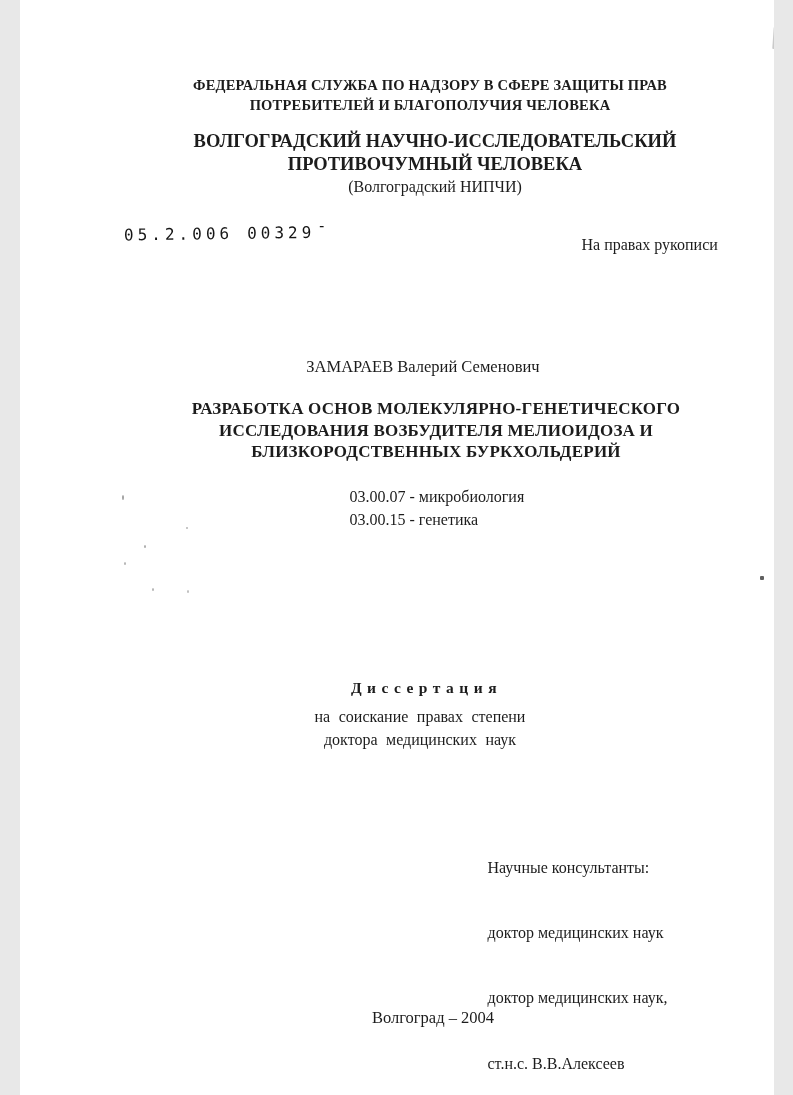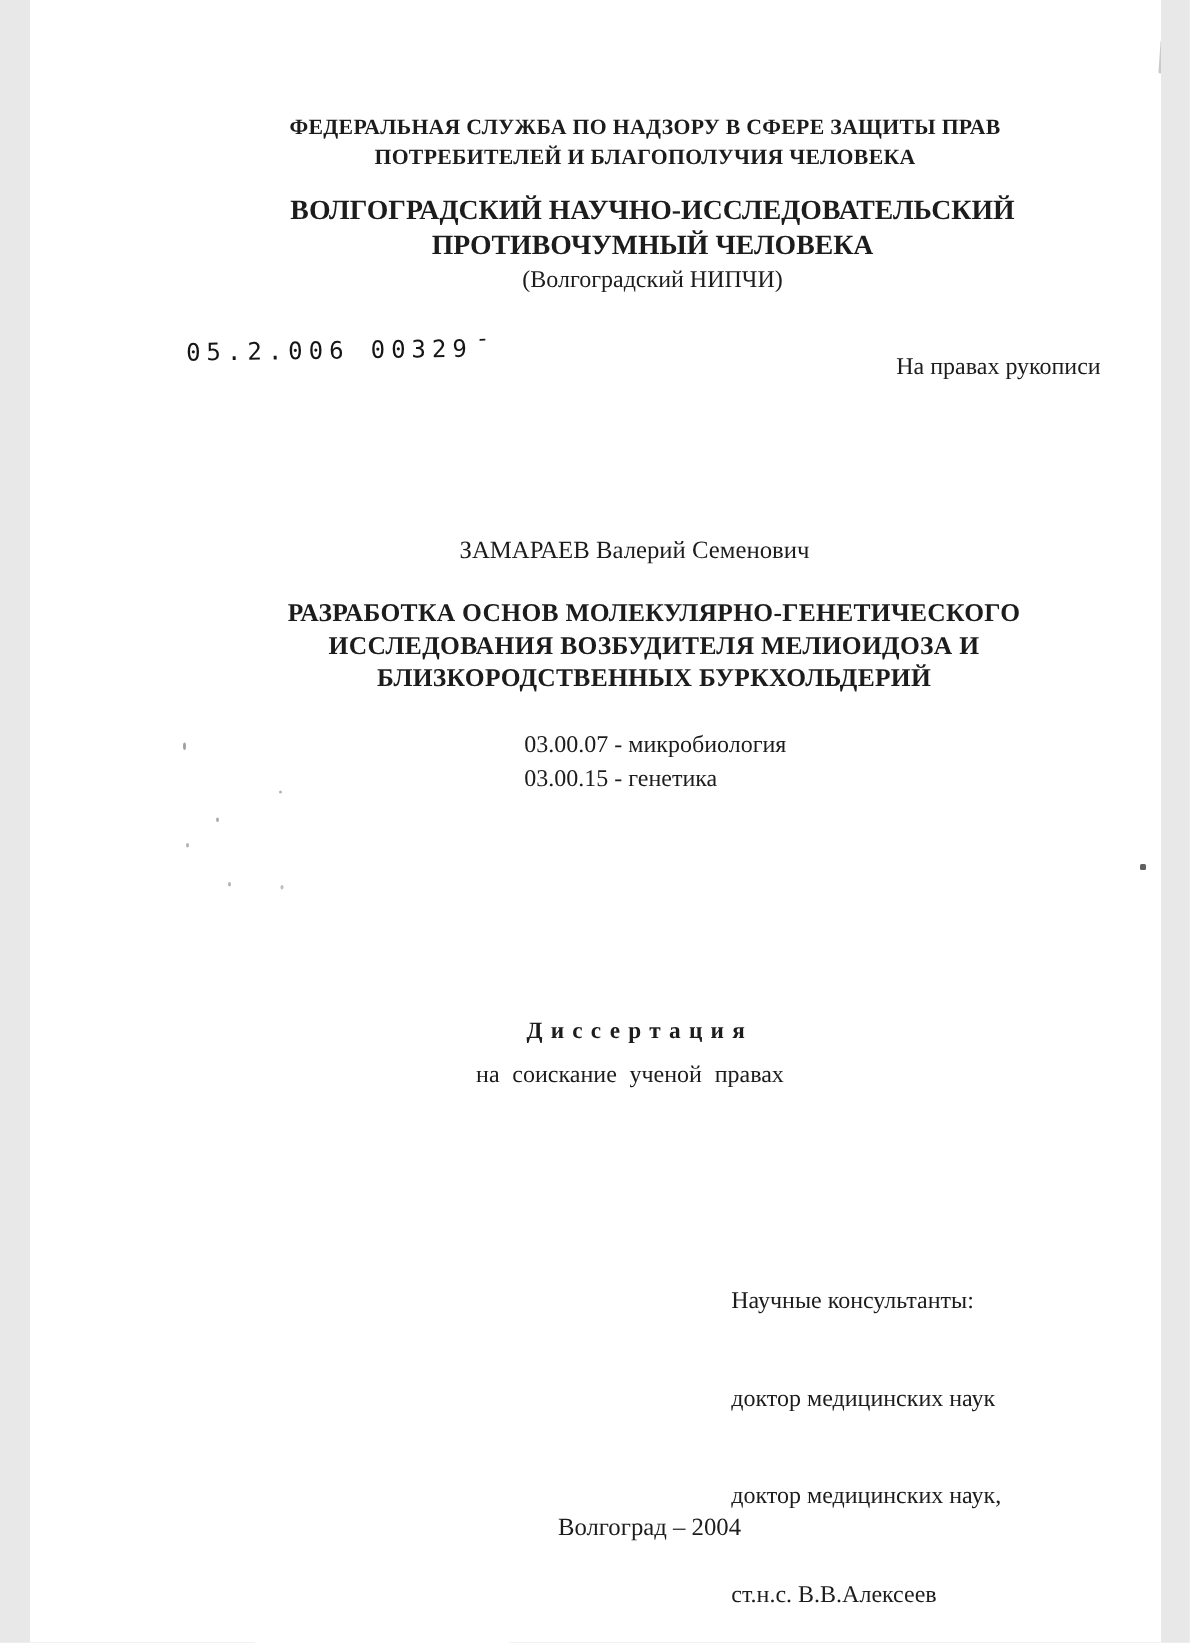--- a/index.html
+++ b/index.html
@@ -37,7 +37,7 @@
   .stamp-number{margin-left:14px;}
   .stamp-mark{position:relative;top:-7px;font-size:15px;margin-left:2px;}
   .manuscript{
-    top:236px;left:578px;
+    top:236px;left:562px;
     font-size:16px;white-space:nowrap;
   }
   .author{

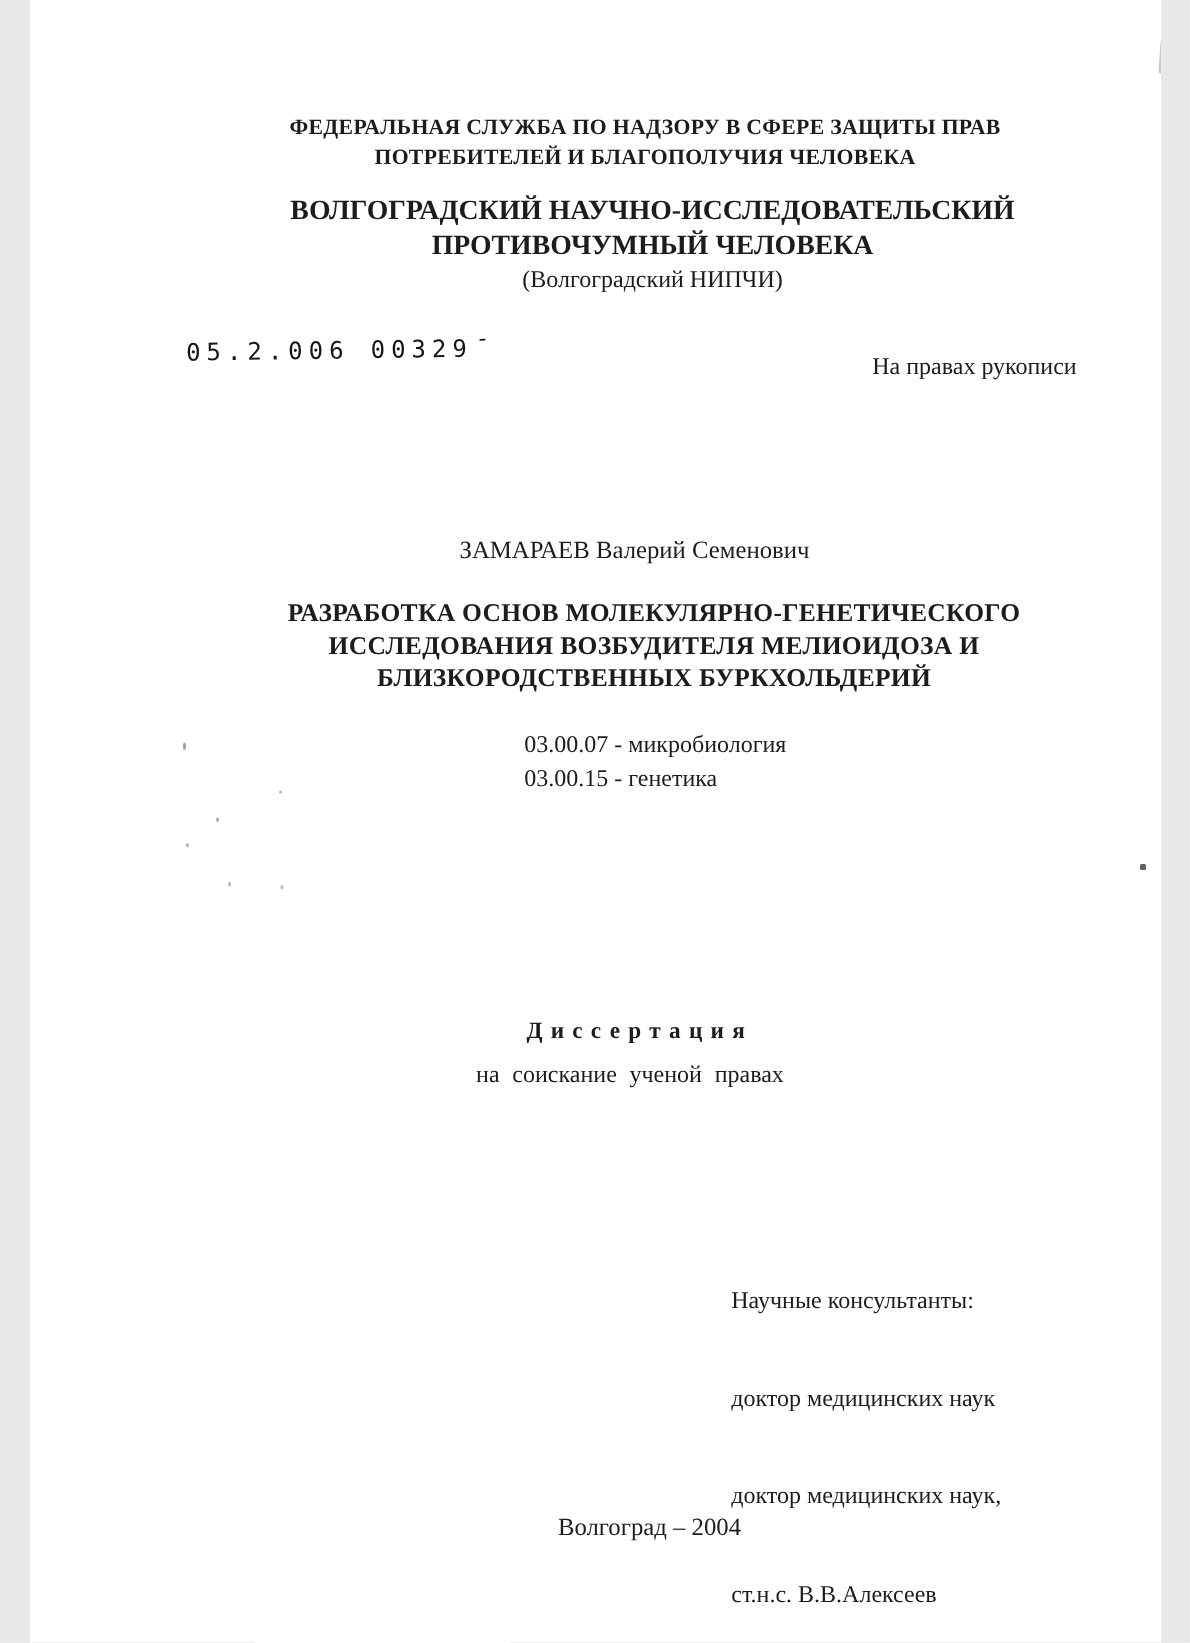--- a/index.html
+++ b/index.html
@@ -123,7 +123,7 @@
   <div class="abs thesis-type center">Диссертация</div>
 
   <div class="abs thesis-degree center">
-    <div>на соискание ученой правах</div>
+    <div>на соискание правах степени</div>
   </div>
 
   <div class="abs consultants">

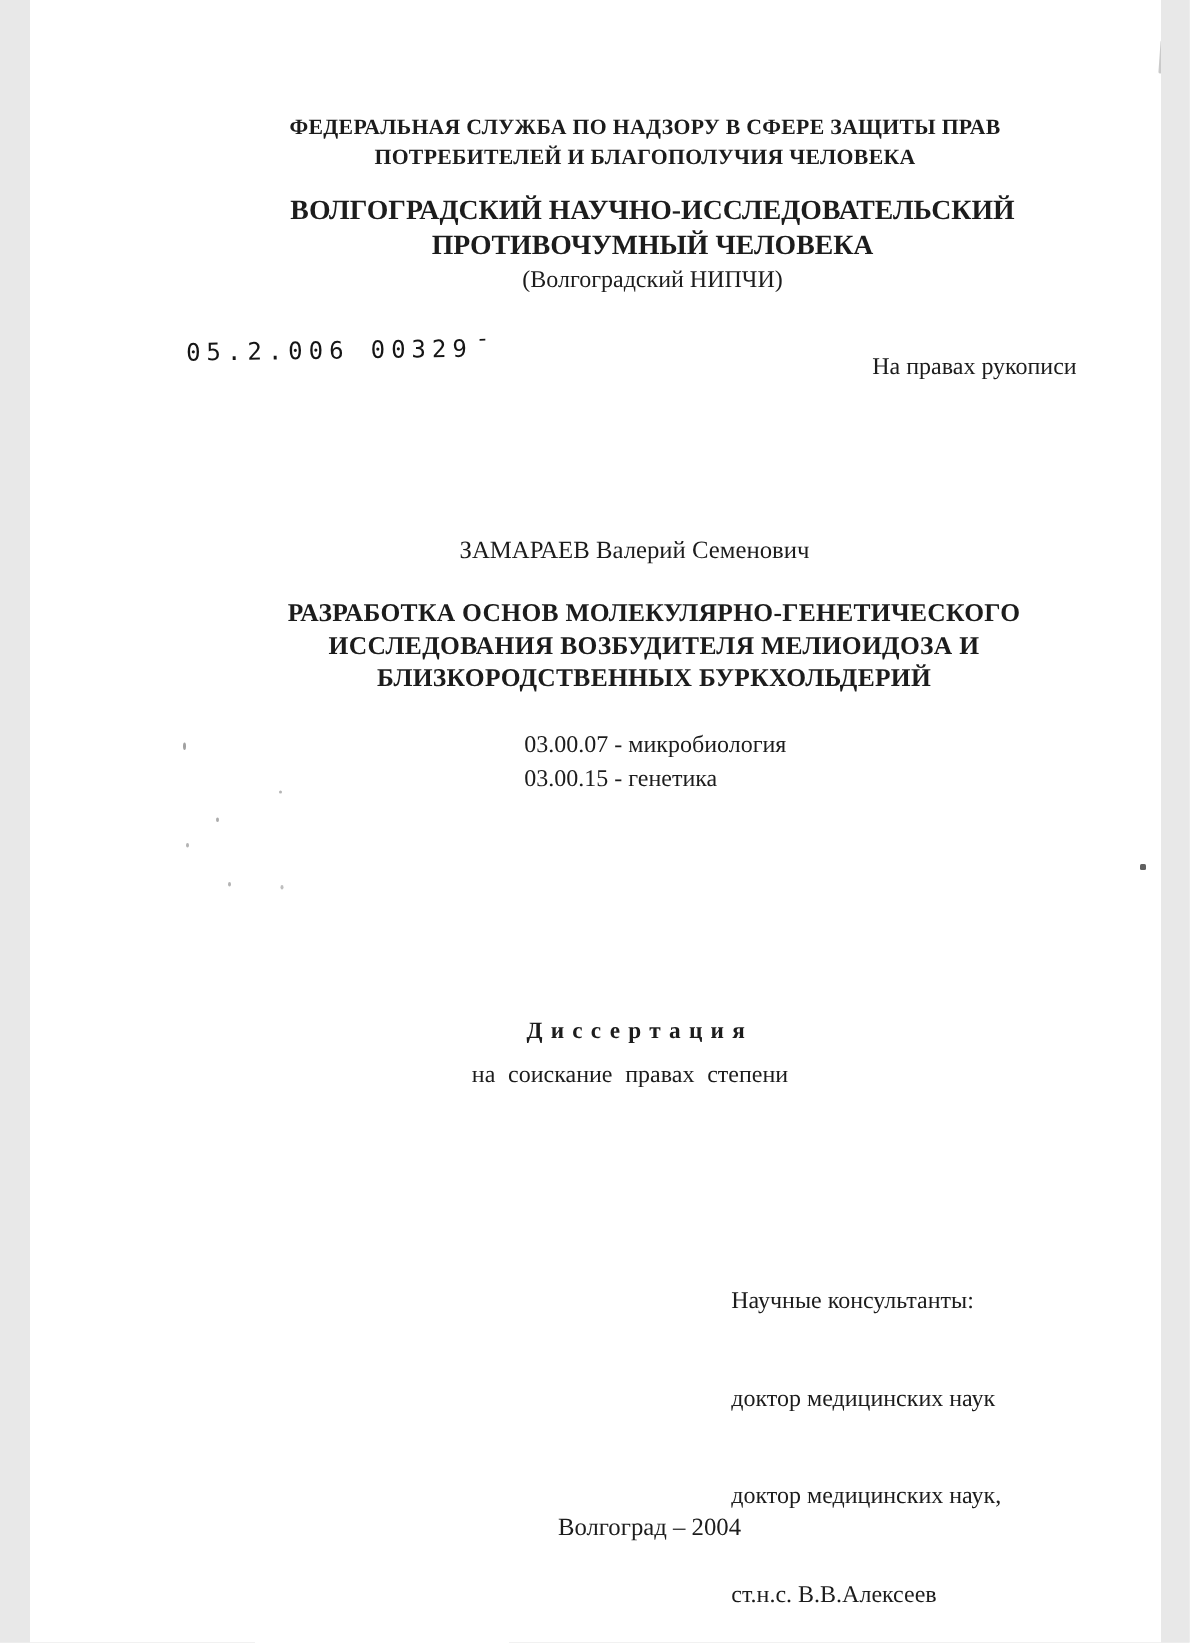--- a/index.html
+++ b/index.html
@@ -124,6 +124,7 @@
 
   <div class="abs thesis-degree center">
     <div>на соискание правах степени</div>
+    <div>доктора медицинских наук</div>
   </div>
 
   <div class="abs consultants">

